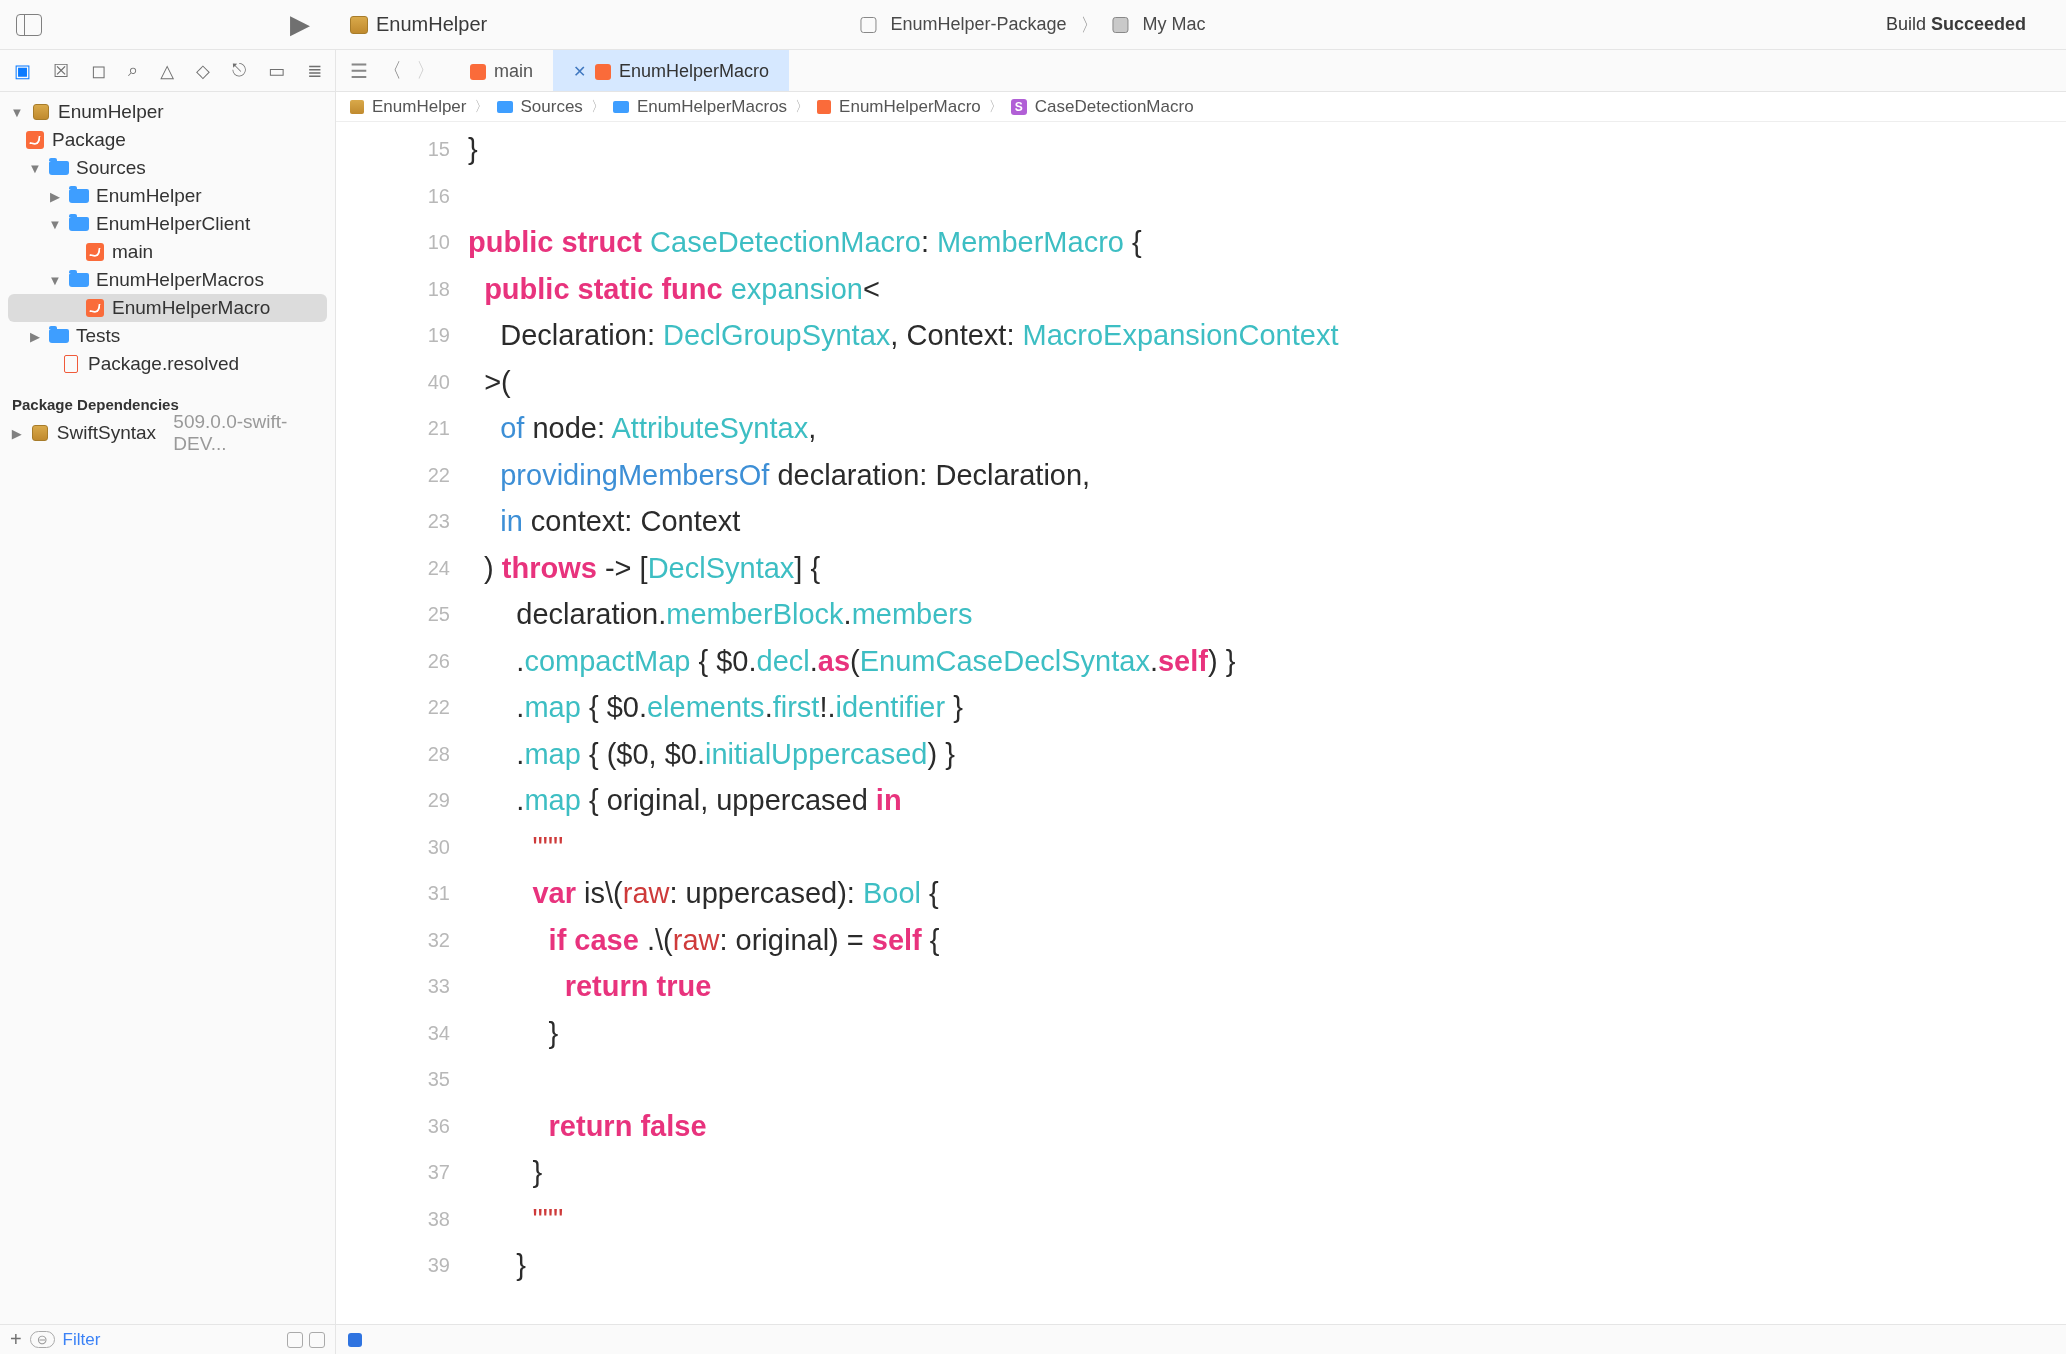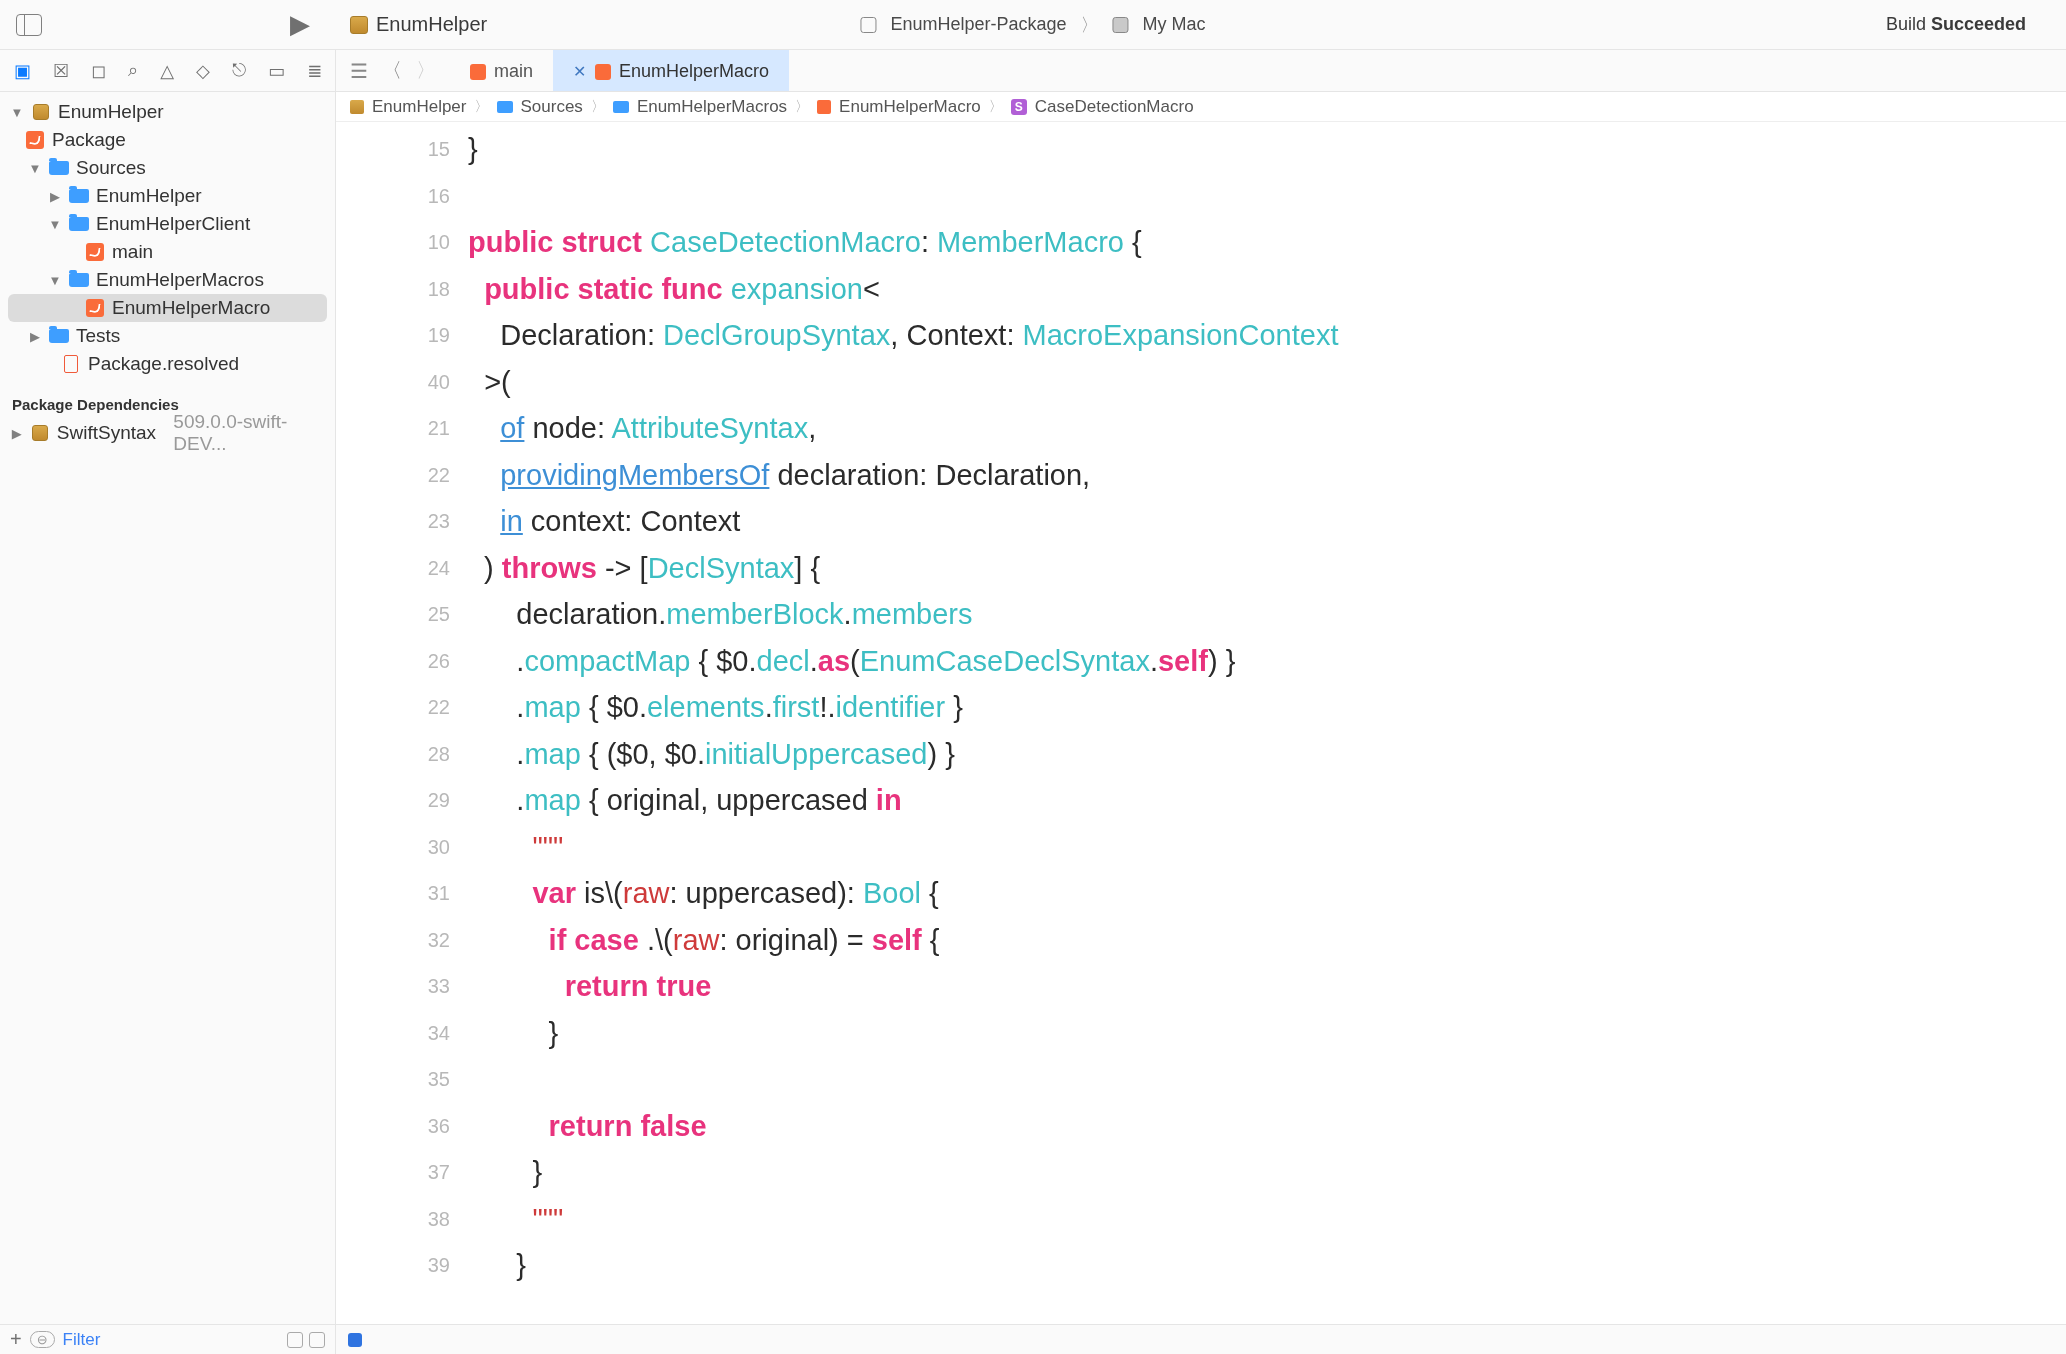--- a/index.html
+++ b/index.html
@@ -123,7 +123,7 @@
 .str    { color:#ce3a3a; }
 .plain  { color:#2b2b2b; }
 .punc   { color:#2b2b2b; }
-.param  { color:#3d8fd6;text-decoration:underline; }
+.param  { color:#3d8fd6; }
 
 
 .statusbar {

